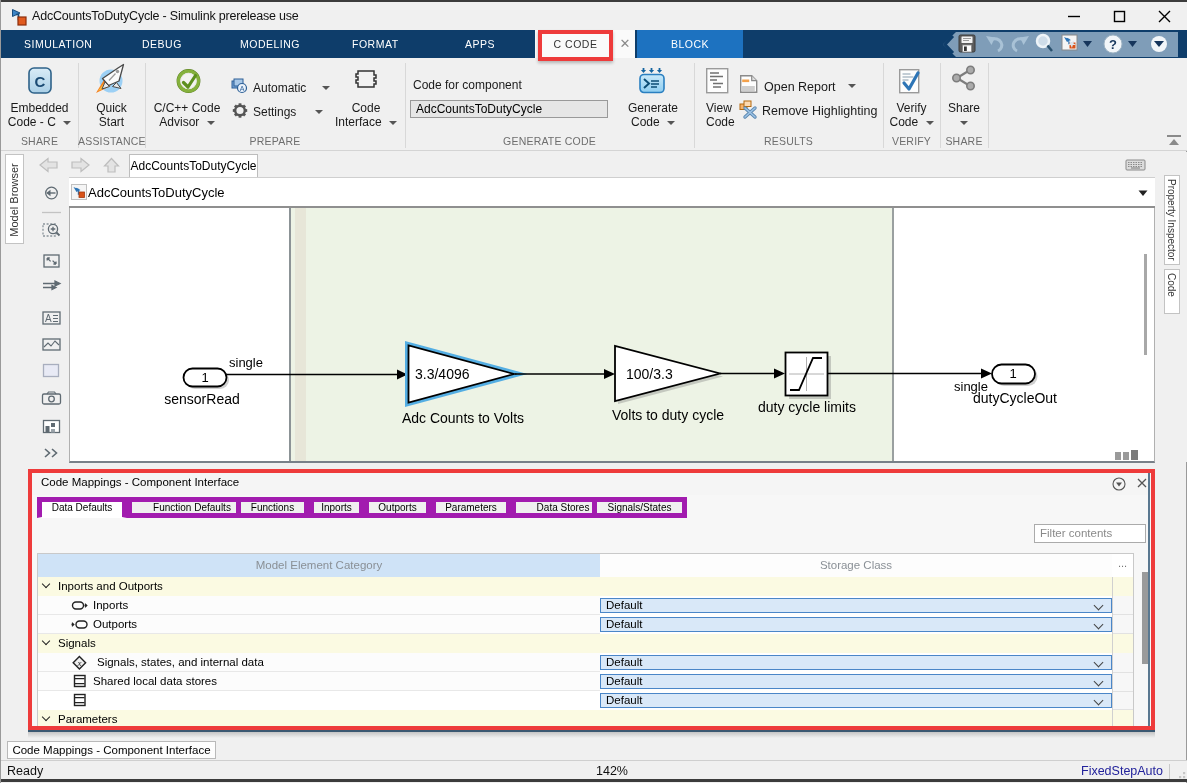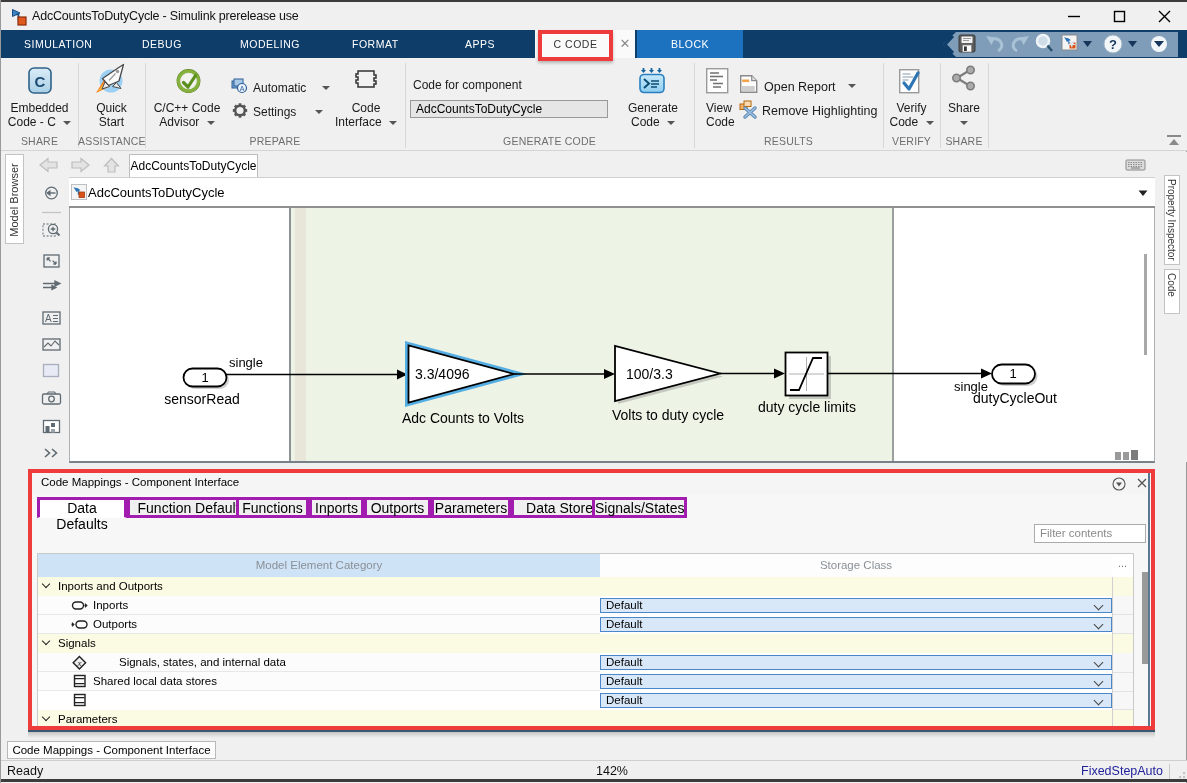--- a/index.html
+++ b/index.html
@@ -45,7 +45,7 @@
 
 #panel { position:absolute; left:27px; top:469px; width:1127px; height:261px; border:4px solid #ee3b3b; background:#f7f7f7; overflow:hidden; }
 #panel-hd { position:absolute; left:0; top:0; width:1119px; height:22px; background:#f5f5f5; font-size:12px; color:#000; }
-.ptab { position:absolute; top:0; height:21px; border:3px solid #a21caf; background:#f0f0f0; font-size:14px; text-align:center; color:#000; }
+.ptab { position:absolute; top:0; height:21px; border:5px solid #a21caf; background:#f0f0f0; font-size:10px; text-align:center; color:#000; }
 .ptab.active { background:#fff; border-bottom:1px solid #fff; }
 #filterbox { position:absolute; left:1002px; top:51px; width:112px; height:19px; background:#fff; border:1px solid #ababab; font-size:11.5px; color:#8a8a8a; padding-left:5px; line-height:17px; }
 

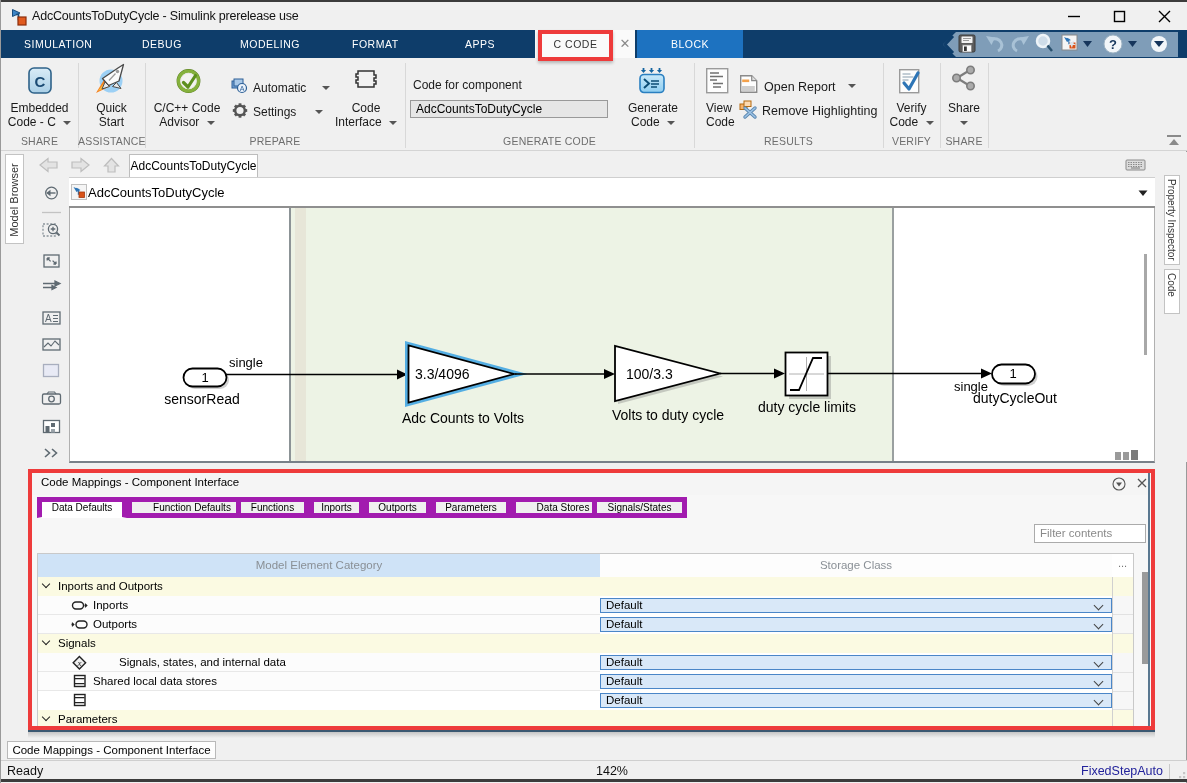--- a/index.html
+++ b/index.html
@@ -444,7 +444,7 @@
       <div class="crow" style="top:61px"><span style="margin-left:55px">Outports</span></div>
       <div class="dd" style="top:63px">Default</div>
       <div class="grow" style="top:80px"><span class="gchev"></span><span style="margin-left:9px">Signals</span></div>
-      <div class="crow" style="top:99px"><span style="margin-left:81px">Signals, states, and internal data</span></div>
+      <div class="crow" style="top:99px"><span style="margin-left:59px">Signals, states, and internal data</span></div>
       <div class="dd" style="top:101px">Default</div>
       <div class="crow" style="top:118px"><span style="margin-left:55px">Shared local data stores</span></div>
       <div class="dd" style="top:120px">Default</div>

